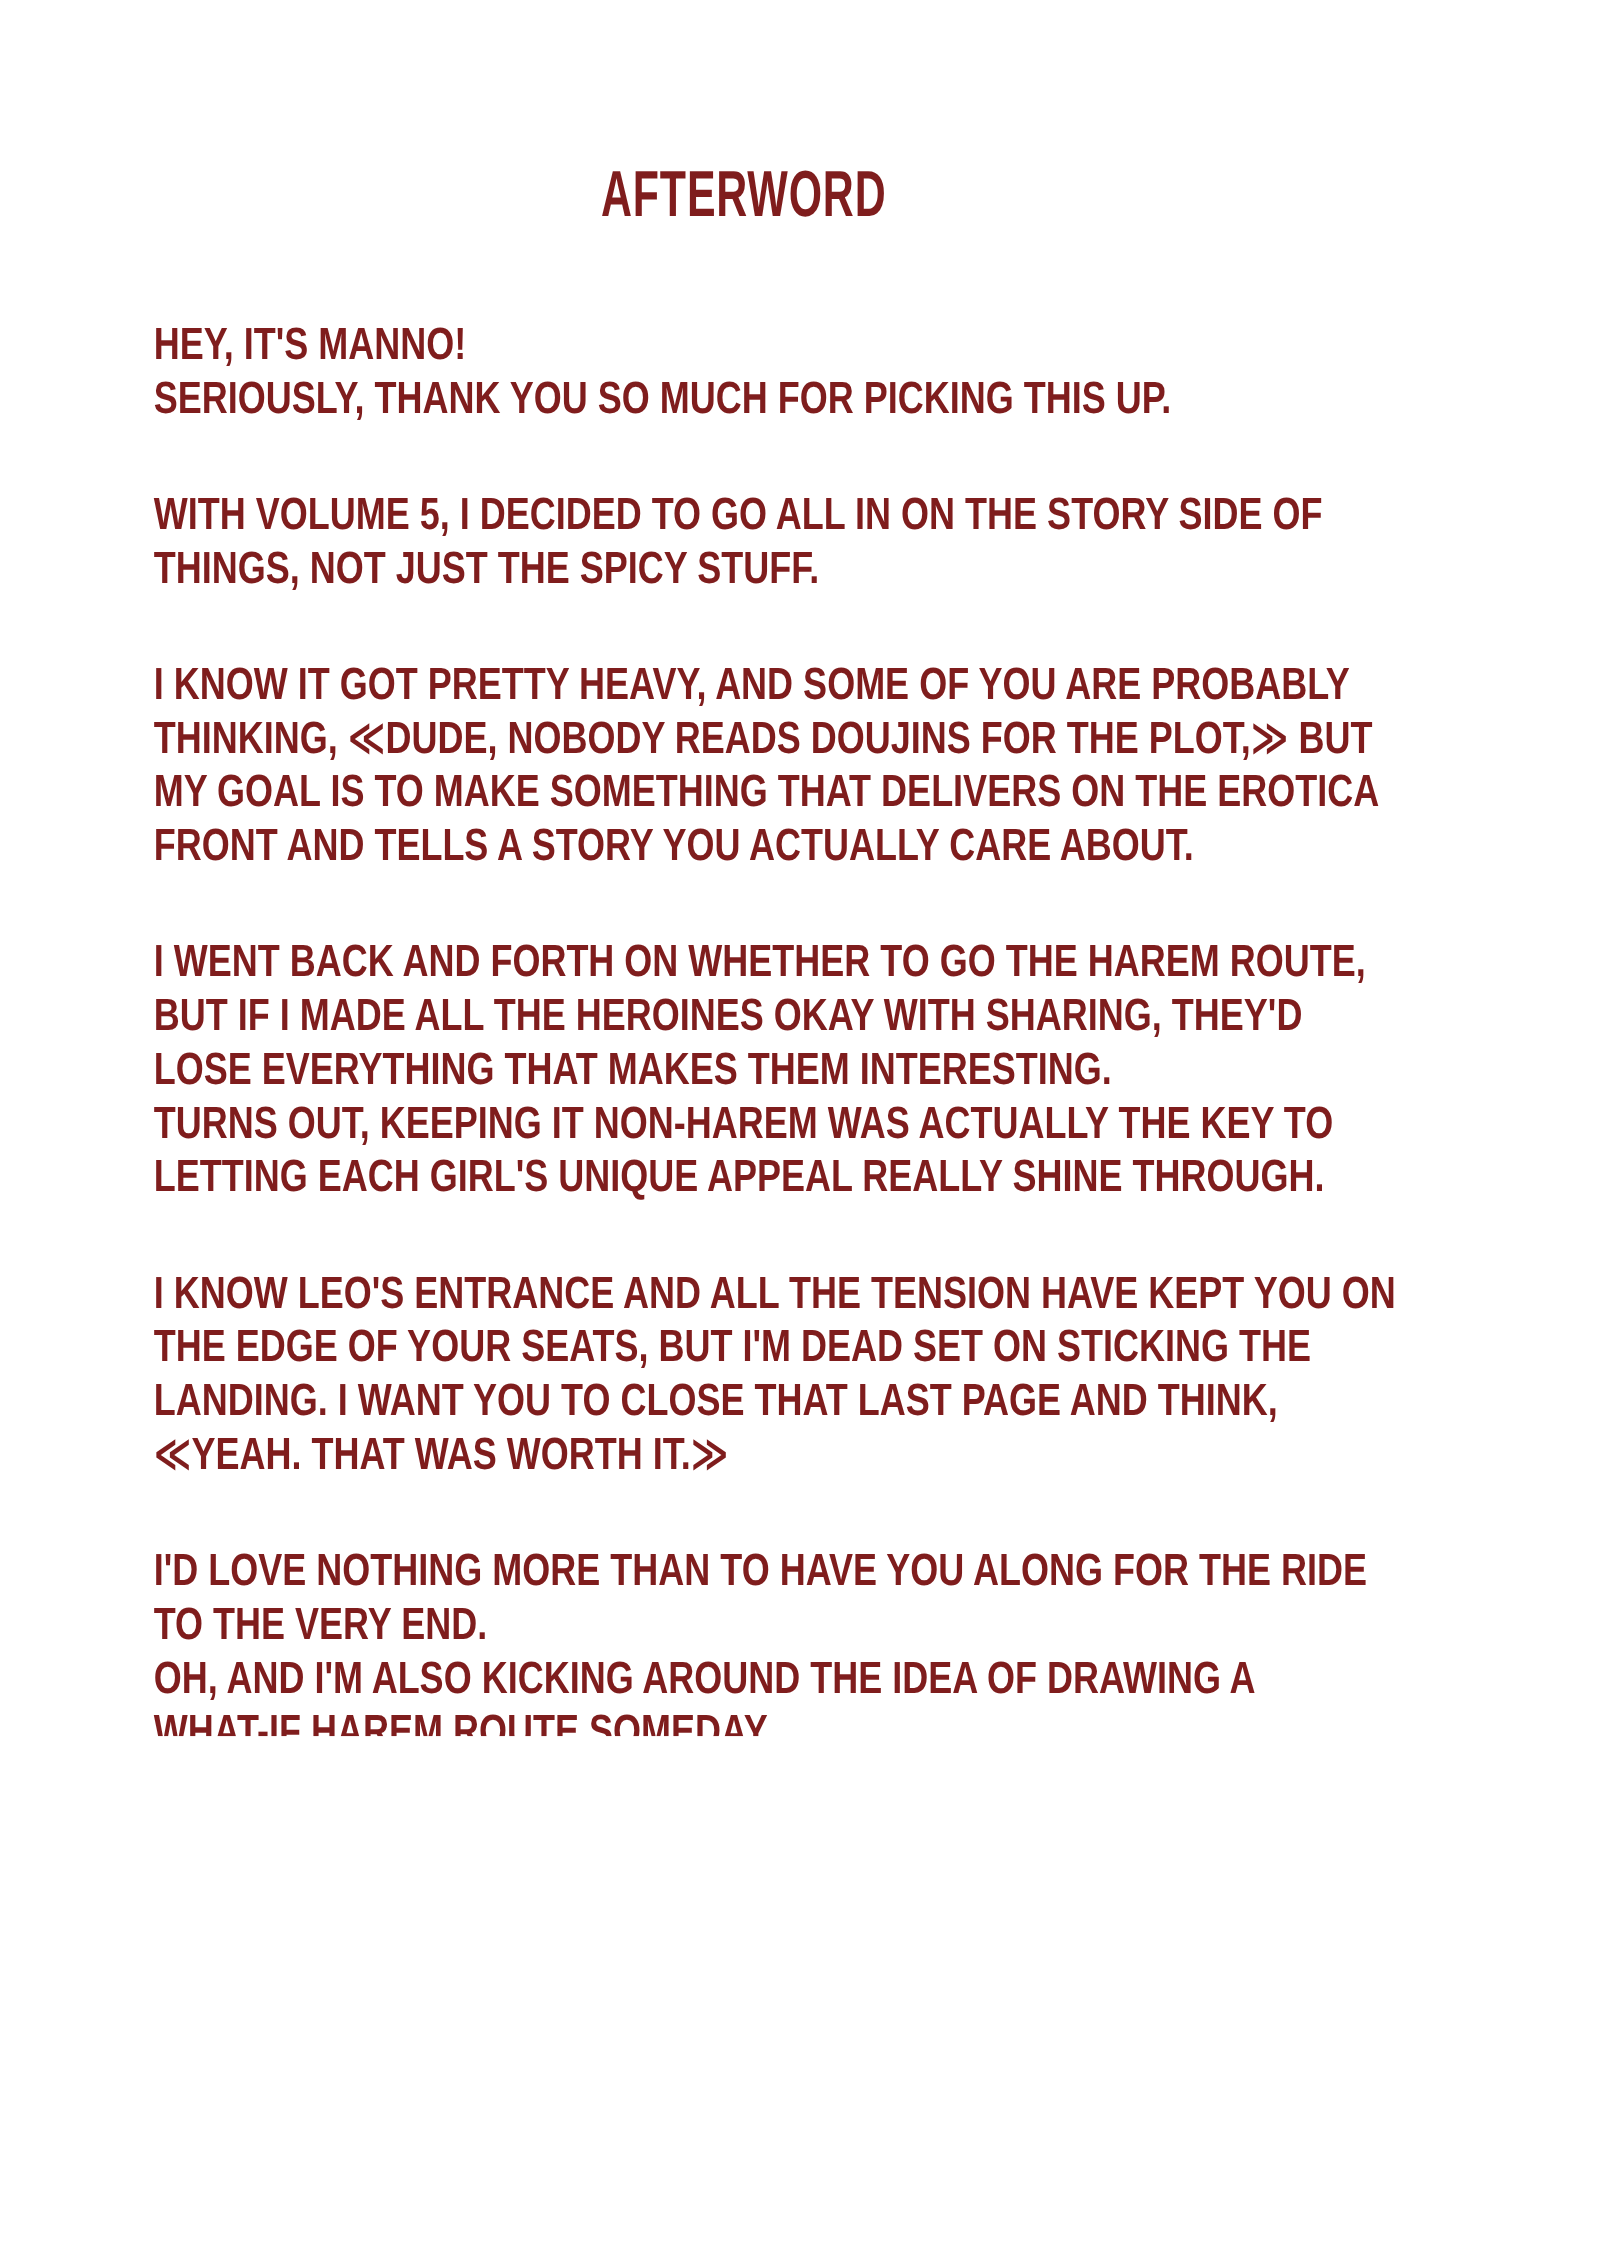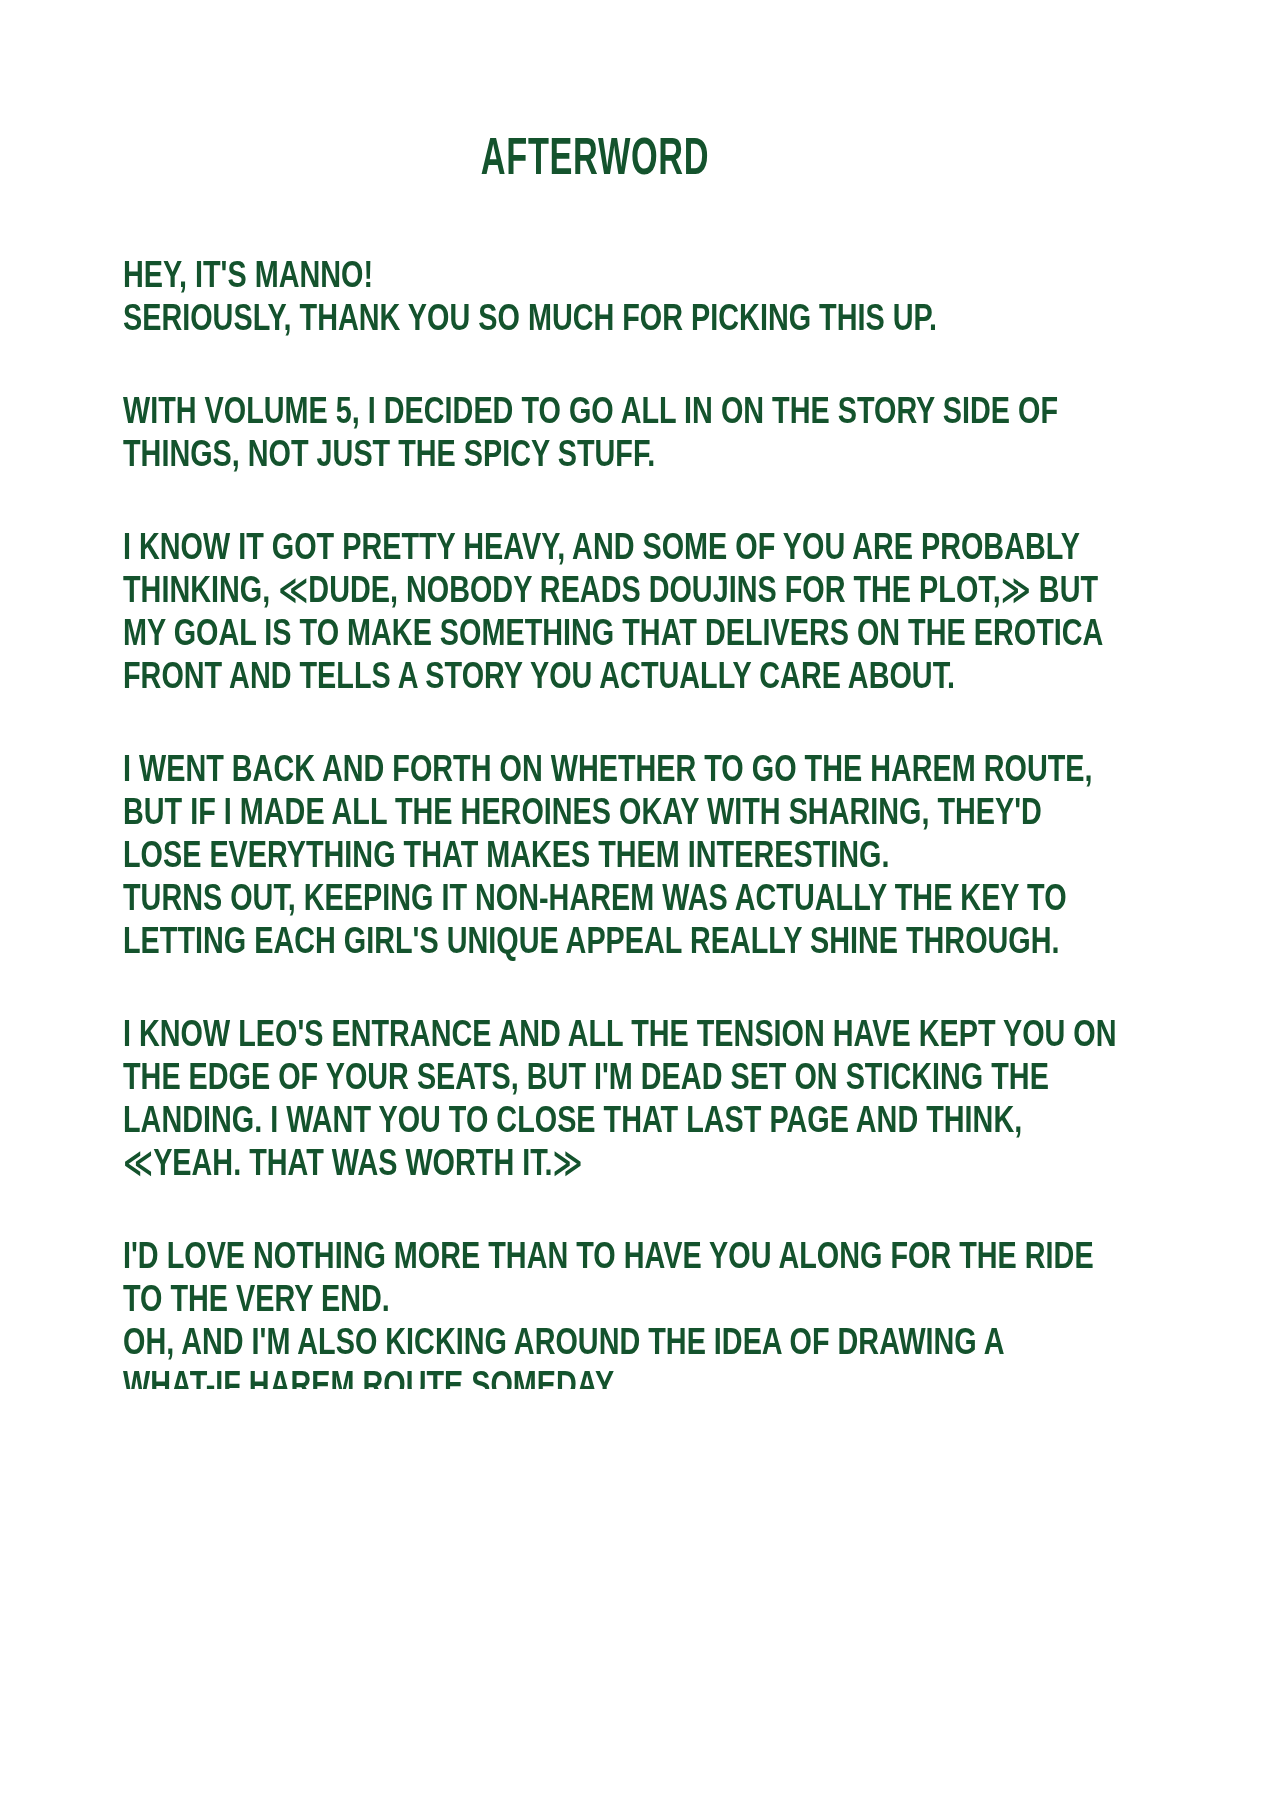--- a/index.html
+++ b/index.html
@@ -14,7 +14,7 @@
     background: #ffffff;
     overflow: hidden;
     font-family: "Liberation Sans", "DejaVu Sans", sans-serif;
-    color: #14532d;
+    color: #7f1d1d;
     border-radius: 28px;
   }
   .title-row {

